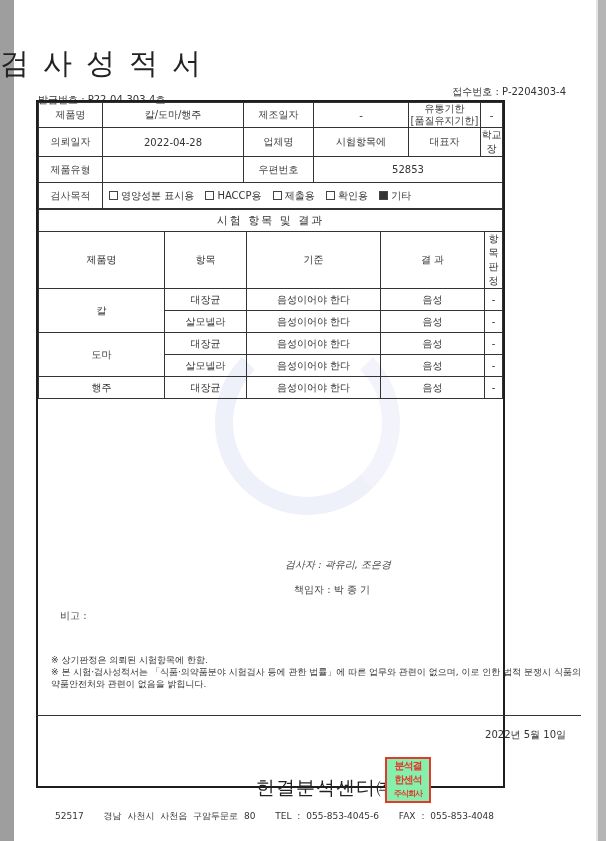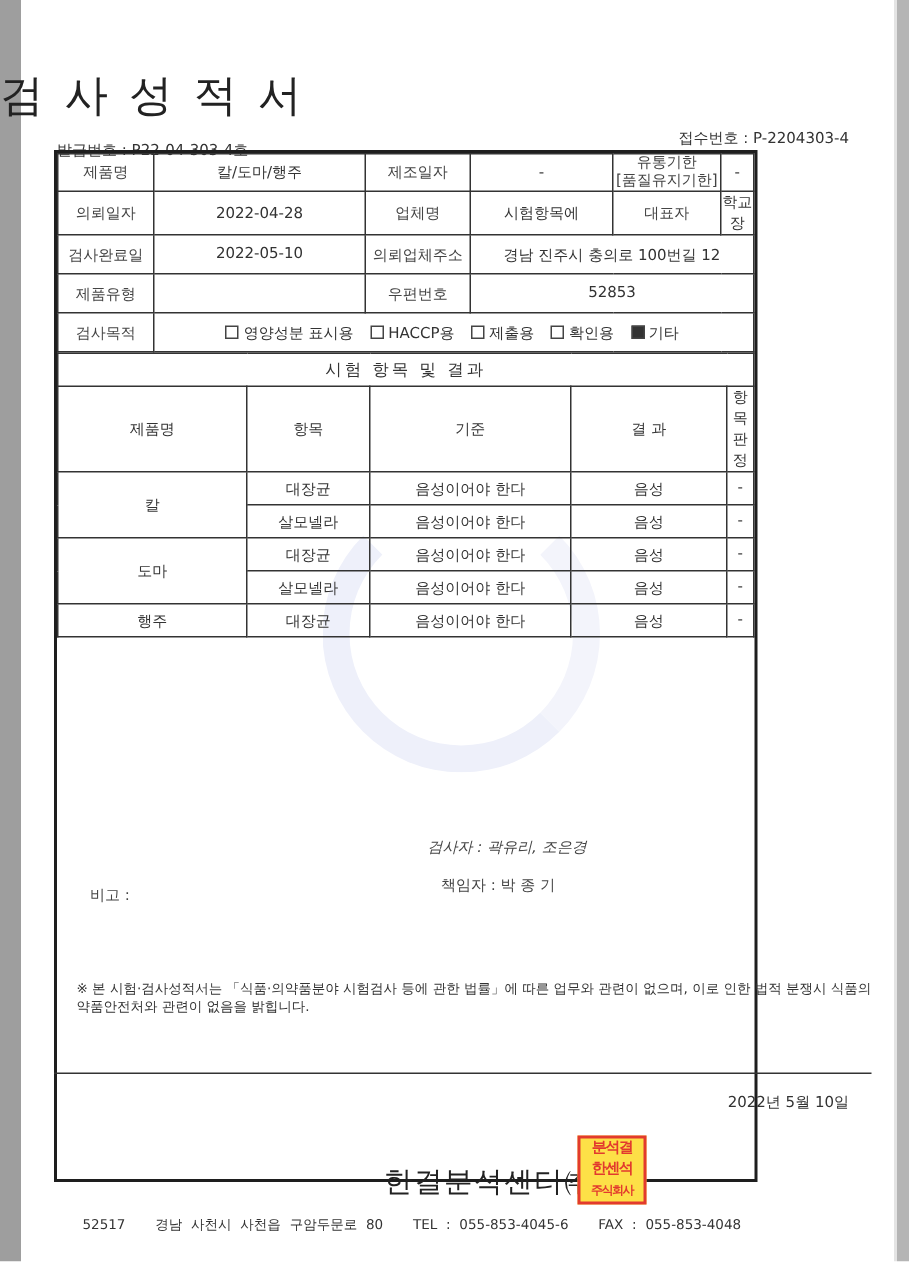--- a/index.html
+++ b/index.html
@@ -105,12 +105,6 @@
       <td>학교장</td>
     </tr>
     <tr>
-      <td class="lbl">검사완료일</td>
-      <td>2022-05-10</td>
-      <td class="lbl">의뢰업체주소</td>
-      <td colspan="3">경남 진주시 충의로 100번길 12</td>
-    </tr>
-    <tr>
       <td class="lbl">제품유형</td>
       <td></td>
       <td class="lbl">우편번호</td>

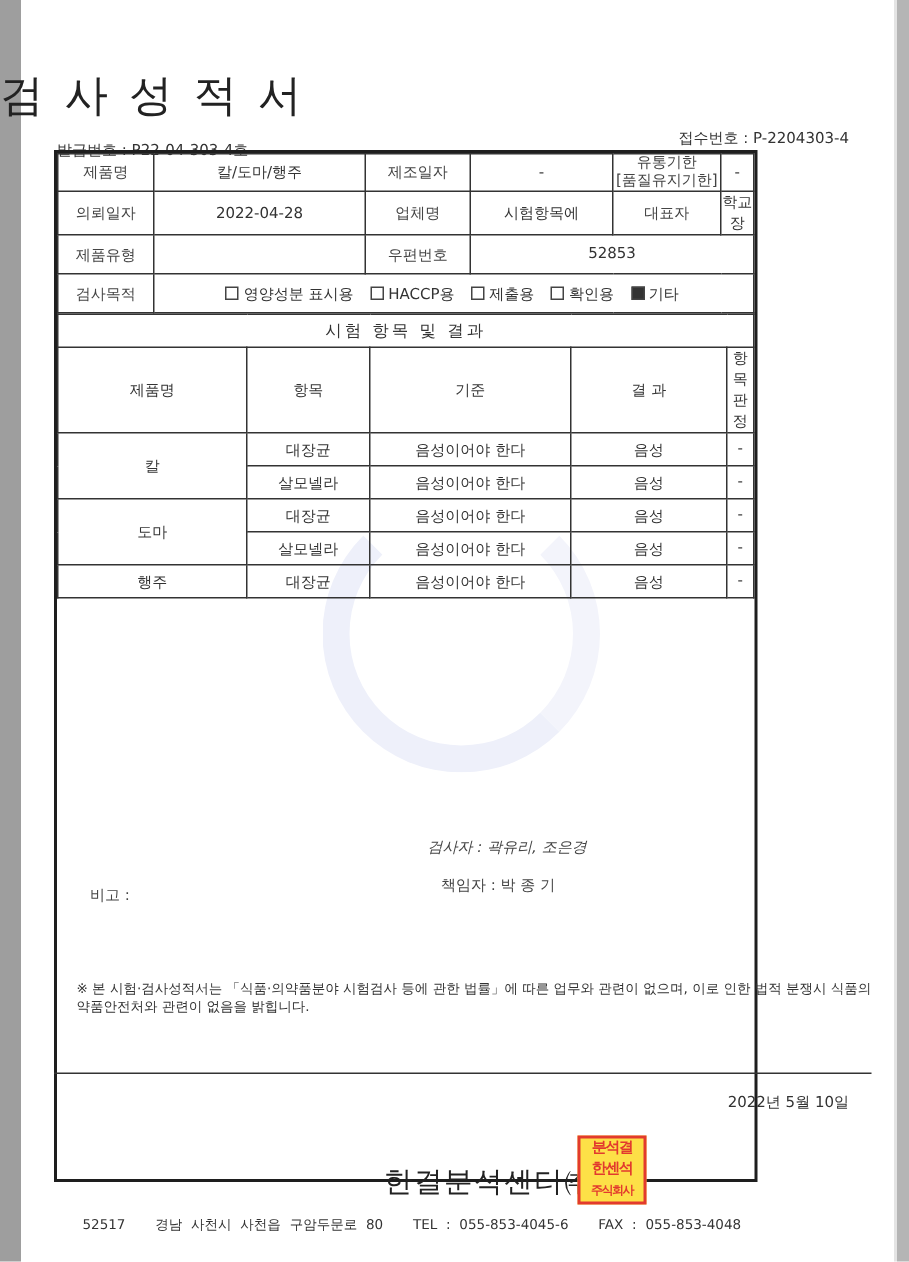--- a/index.html
+++ b/index.html
@@ -31,7 +31,7 @@
   .info td { height:25px; }
   .info tr:first-child td { height:24px; }
   .lbl { color:#444; }
-  .purpose { text-align:center; padding-left:6px; }
+  .purpose { text-align:left; padding-left:6px; }
   .chk { display:inline-block; width:7px; height:7px; border:1px solid #444; margin-right:3px; vertical-align:-1px; }
   .chk.on { background:#333; }
   .opt { margin-right:8px; }

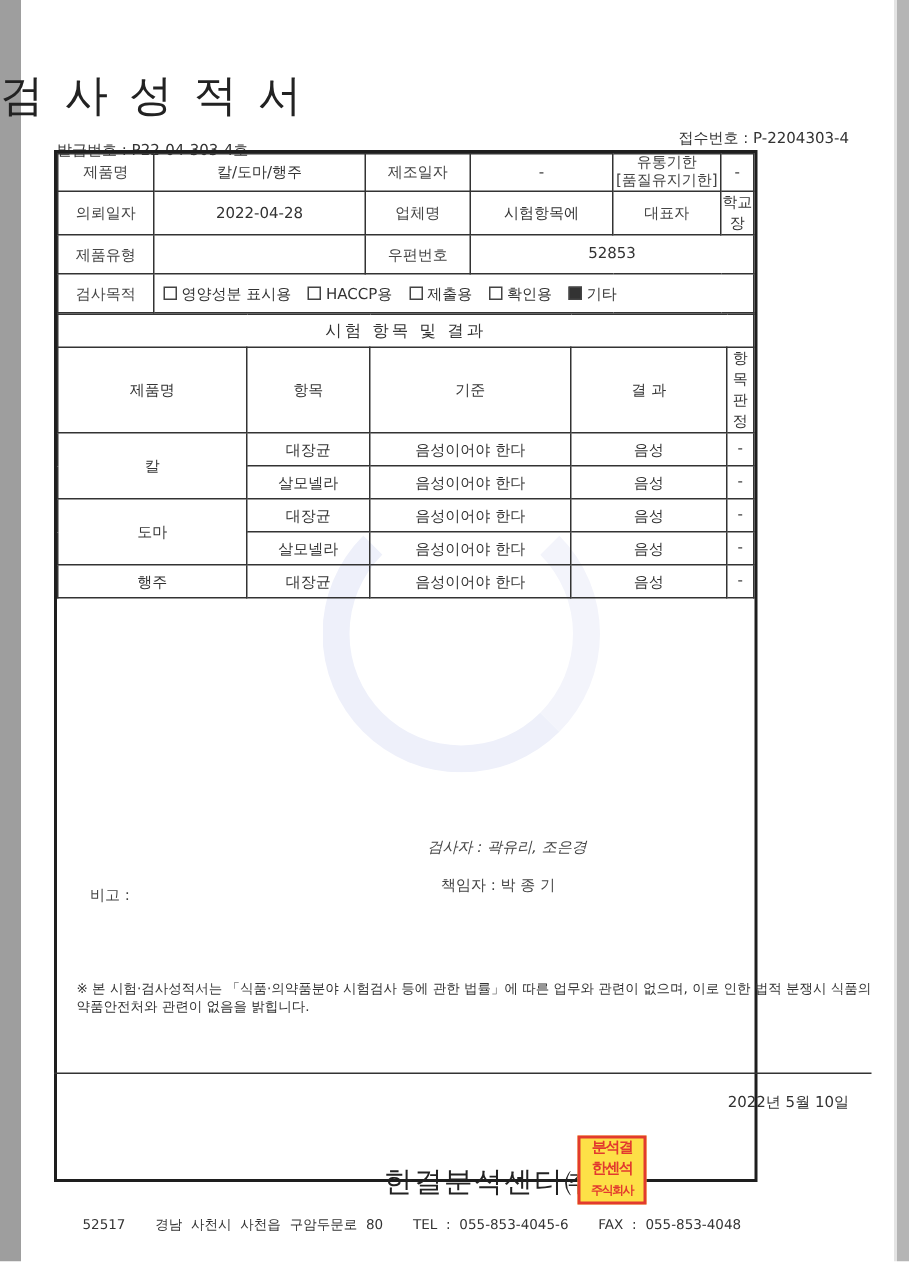--- a/index.html
+++ b/index.html
@@ -47,7 +47,7 @@
   }
   .inspector { position:absolute; left:285px; top:558px; font-size:10px; color:#444;font-style:italic; }
   .manager { position:absolute; left:294px; top:583px; font-size:10px; color:#444; }
-  .remark { position:absolute; left:60px; top:590px; font-size:10px; color:#444; }
+  .remark { position:absolute; left:60px; top:609px; font-size:10px; color:#444; }
   .notes { position:absolute; left:51px; top:654px; width:530px; font-size:9px; line-height:12px; color:#333; }
   .notes-line { position:absolute; left:36px; top:715px; width:545px; height:0; border-top:1.5px solid #333; }
   .issue-date { position:absolute; right:40px; top:728px; font-size:10px; color:#333; }

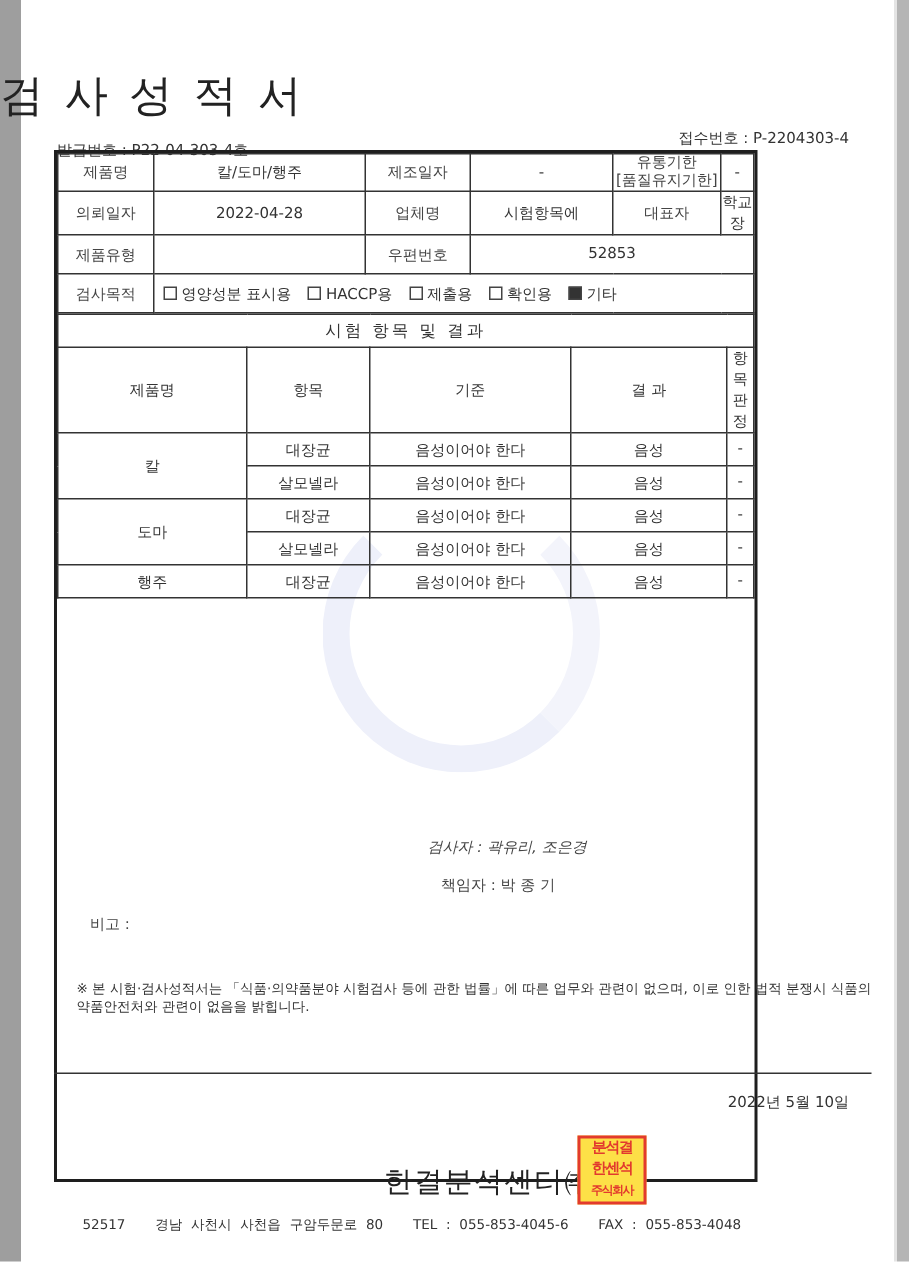--- a/index.html
+++ b/index.html
@@ -184,6 +184,7 @@
 <div class="remark">비고 :</div>
 
 <div class="notes">
+  <div>※ 상기판정은 의뢰된 시험항목에 한함.</div>
   <div>※ 본 시험·검사성적서는 「식품·의약품분야 시험검사 등에 관한 법률」에 따른 업무와 관련이 없으며, 이로 인한 법적 분쟁시  식품의약품안전처와 관련이 없음을 밝힙니다.</div>
 </div>
 <div class="notes-line"></div>

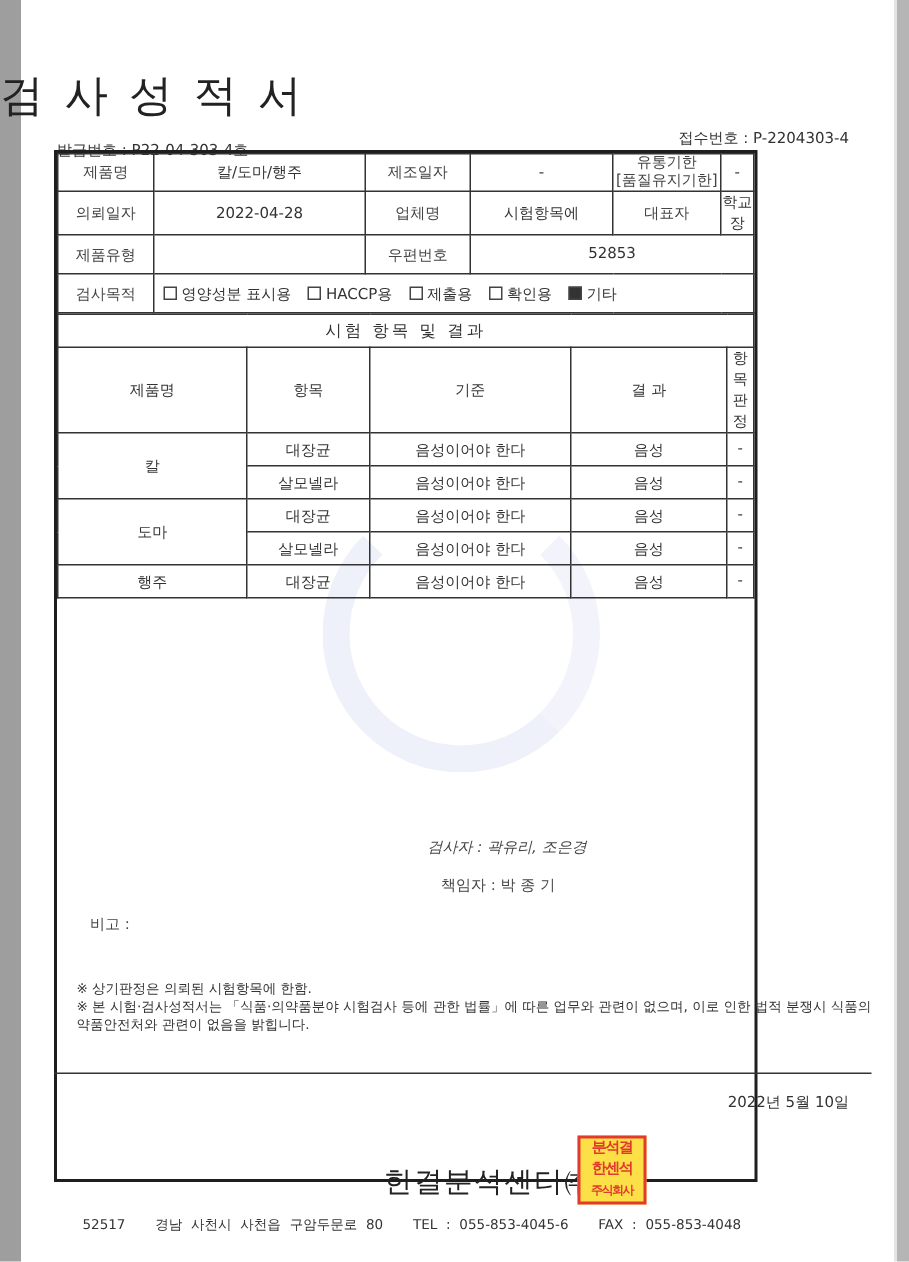--- a/index.html
+++ b/index.html
@@ -55,7 +55,7 @@
   .stamp {
     position:absolute; left:385px; top:757px; width:46px; height:46px;
     border:2px solid #e23a2e; color:#e23a2e; font-size:10px; line-height:14px;
-    text-align:center; box-sizing:border-box; background:#fde047; letter-spacing:-1px;
+    text-align:center; box-sizing:border-box; background:#86efac; letter-spacing:-1px;
     font-weight:bold; overflow:hidden;
   }
   .footer { position:absolute; left:55px; top:810px; font-size:9px; color:#333; word-spacing:3px; }

